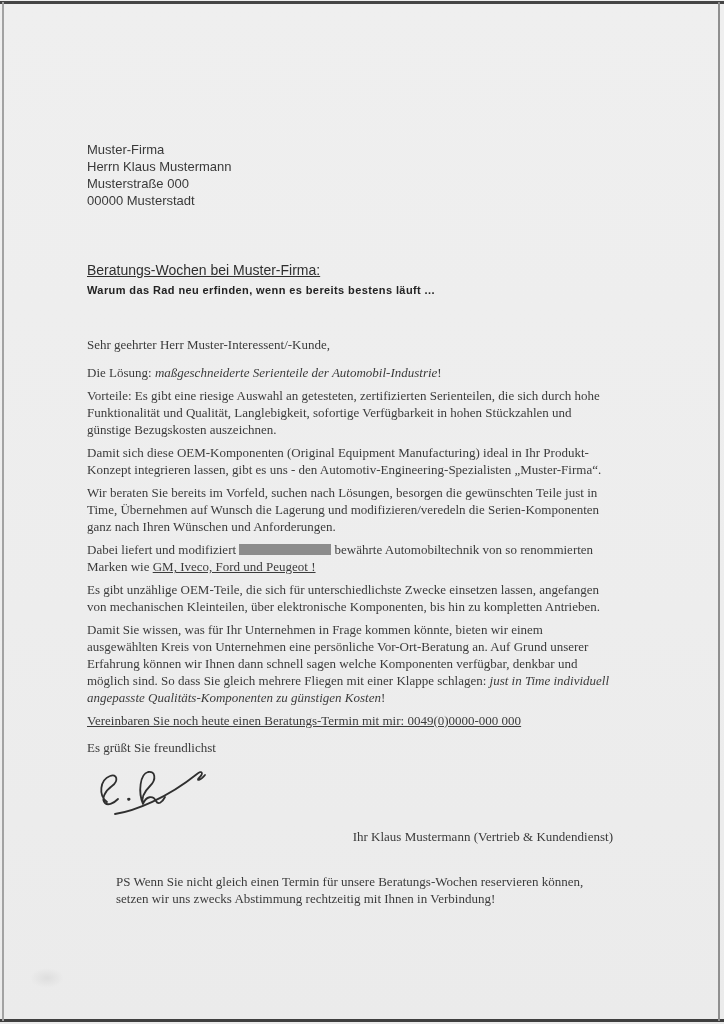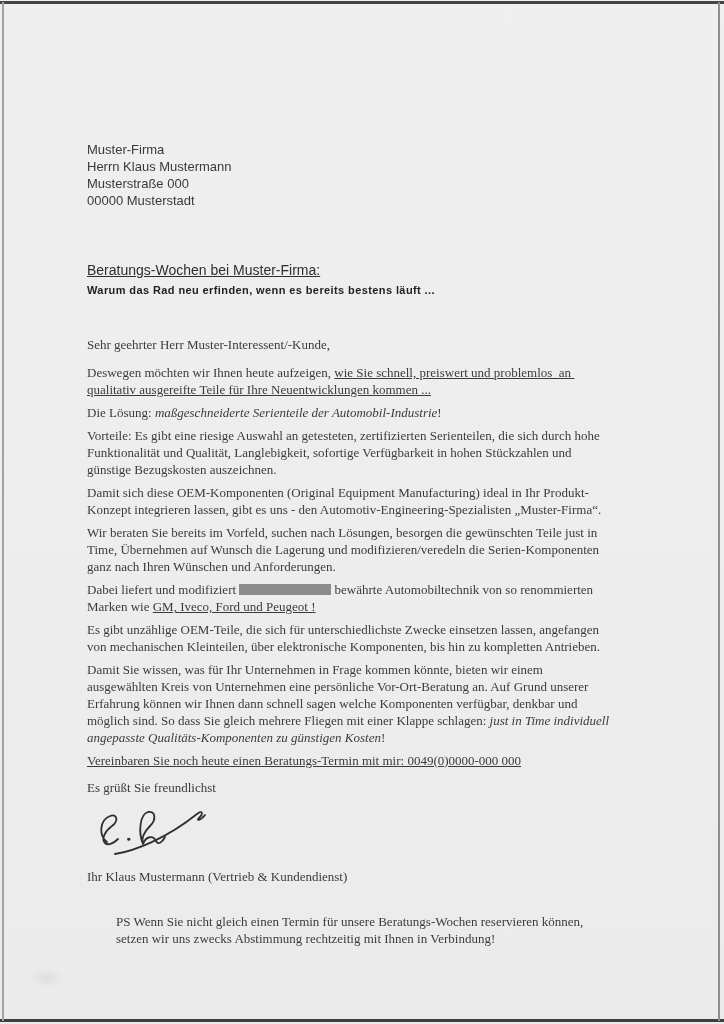--- a/index.html
+++ b/index.html
@@ -114,7 +114,6 @@
     <p class="para salutation">Sehr geehrter Herr Muster-Interessent/-Kunde,</p>
 
 
-    <p class="para"><span>Deswegen möchten wir Ihnen heute aufzeigen, </span><span class="u">wie Sie schnell, preiswert und problemlos  an qualitativ ausgereifte Teile für Ihre Neuentwicklungen kommen ...</span></p>
 
     <p class="para"><span>Die Lösung: </span><span class="bi">maßgeschneiderte Serienteile der Automobil-Industrie</span><span>!</span></p>
 

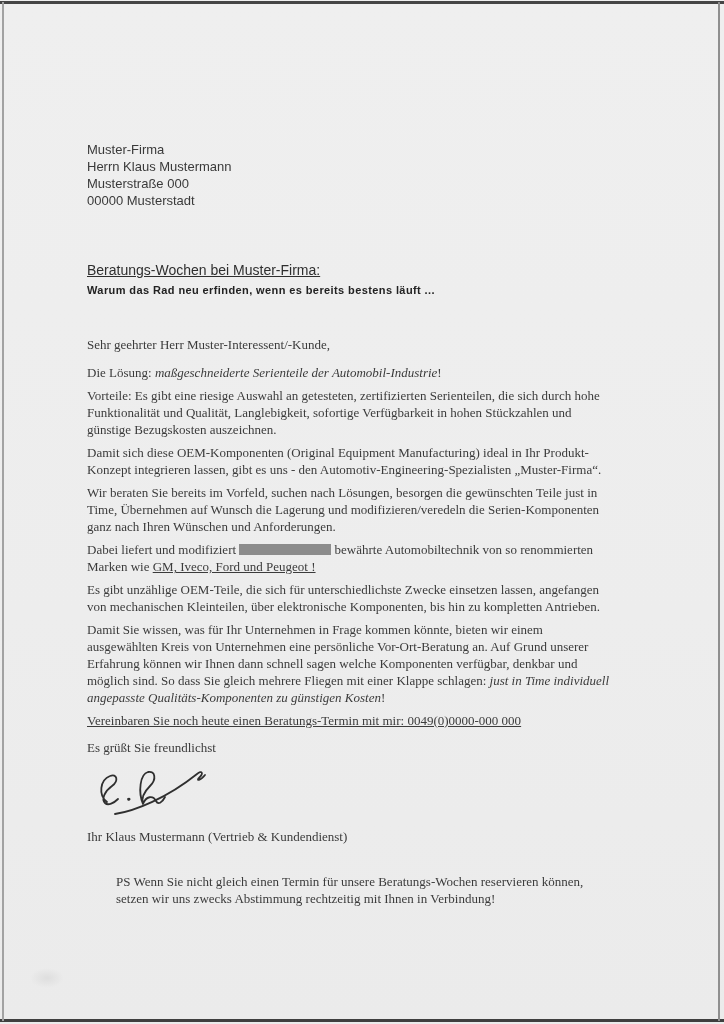--- a/index.html
+++ b/index.html
@@ -77,7 +77,7 @@
     margin: 6px 0 4px 4px;
   }
   .signature svg { display: block; }
-  .sig-name { margin-bottom: 28px; }
+  .sig-name { margin-bottom: 28px; text-align: right; }
   .ps { margin-bottom: 0; margin-left: 29px; }
 
   .watermark {

